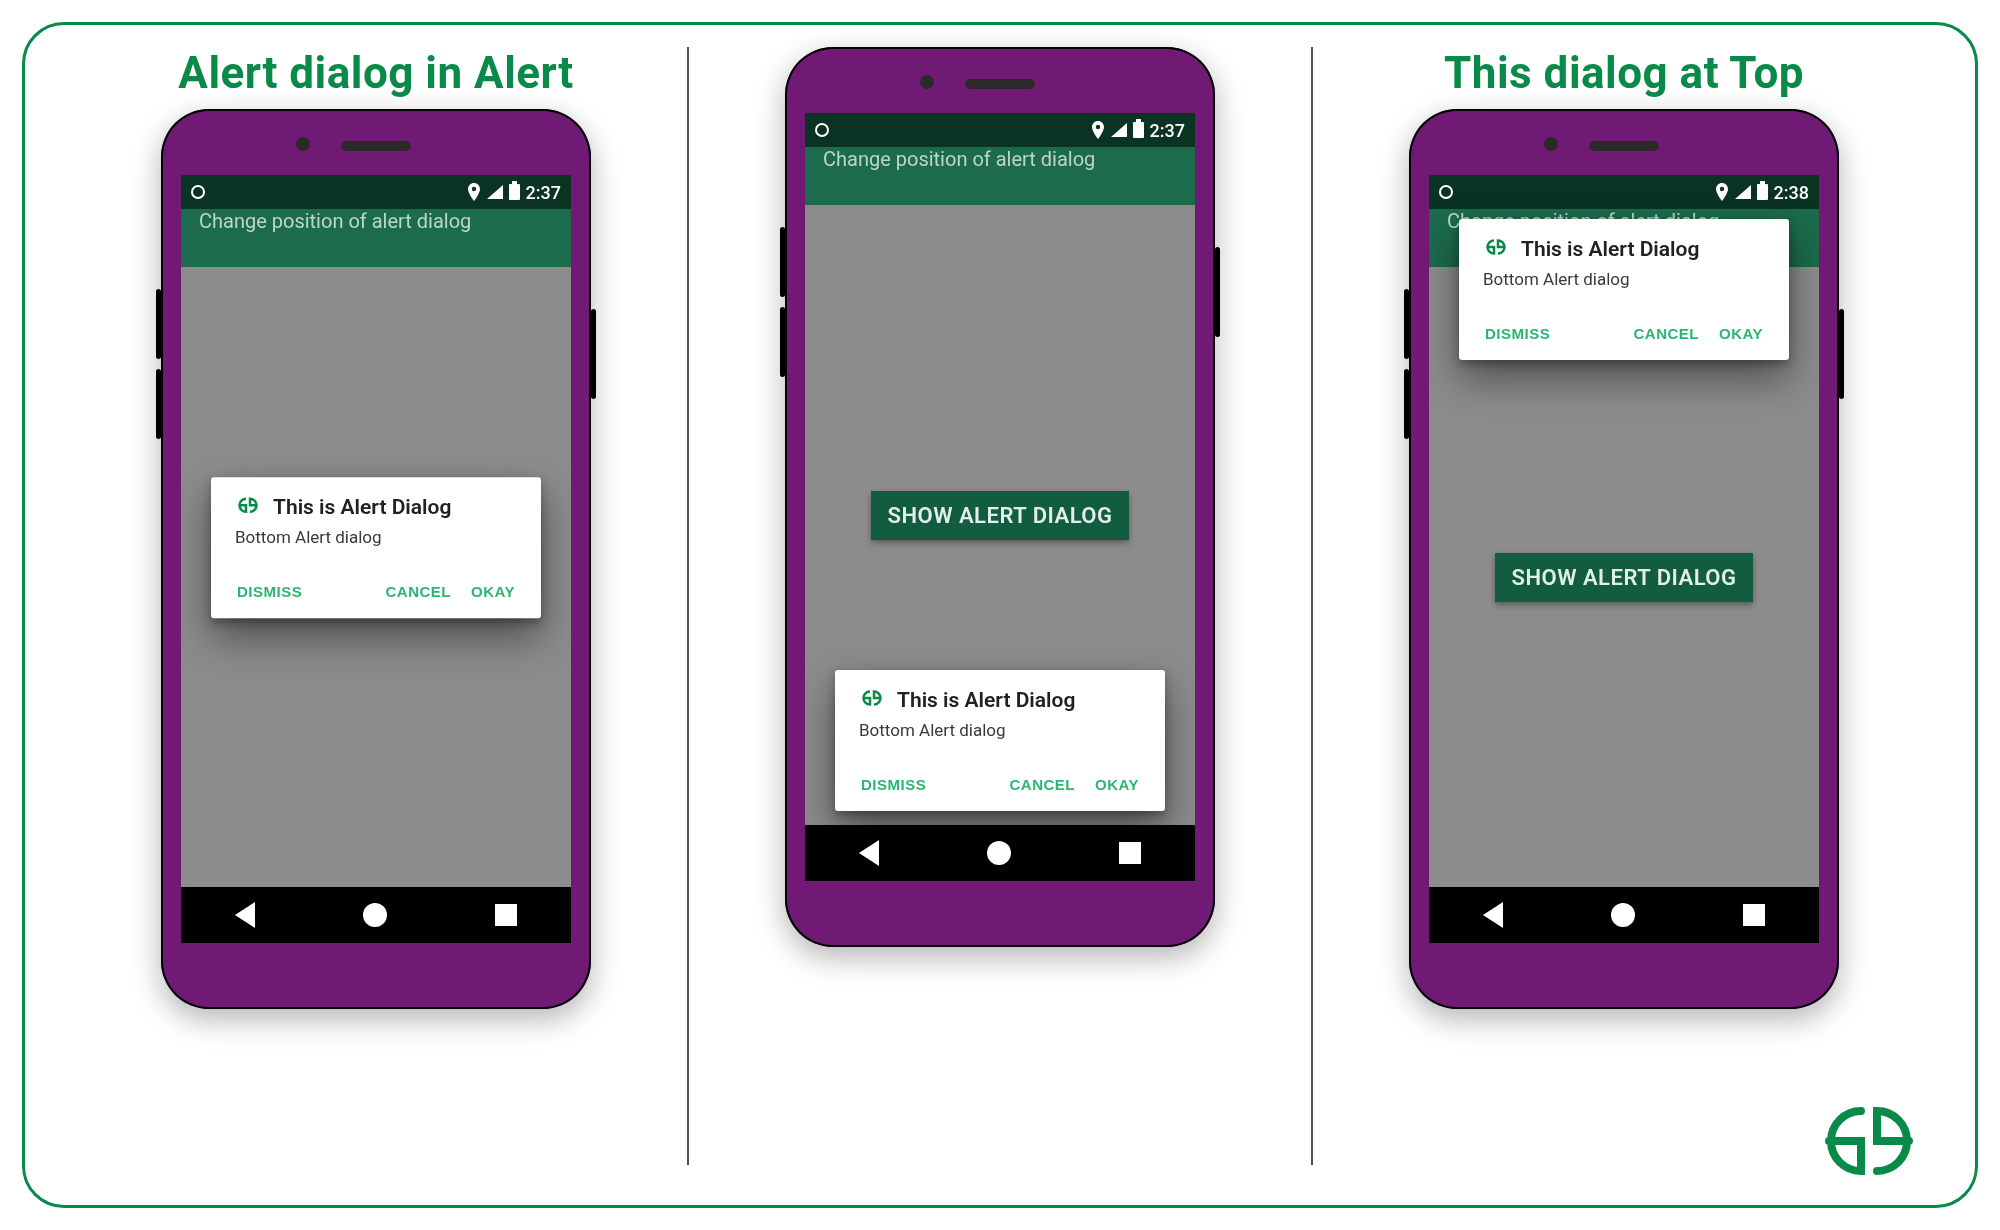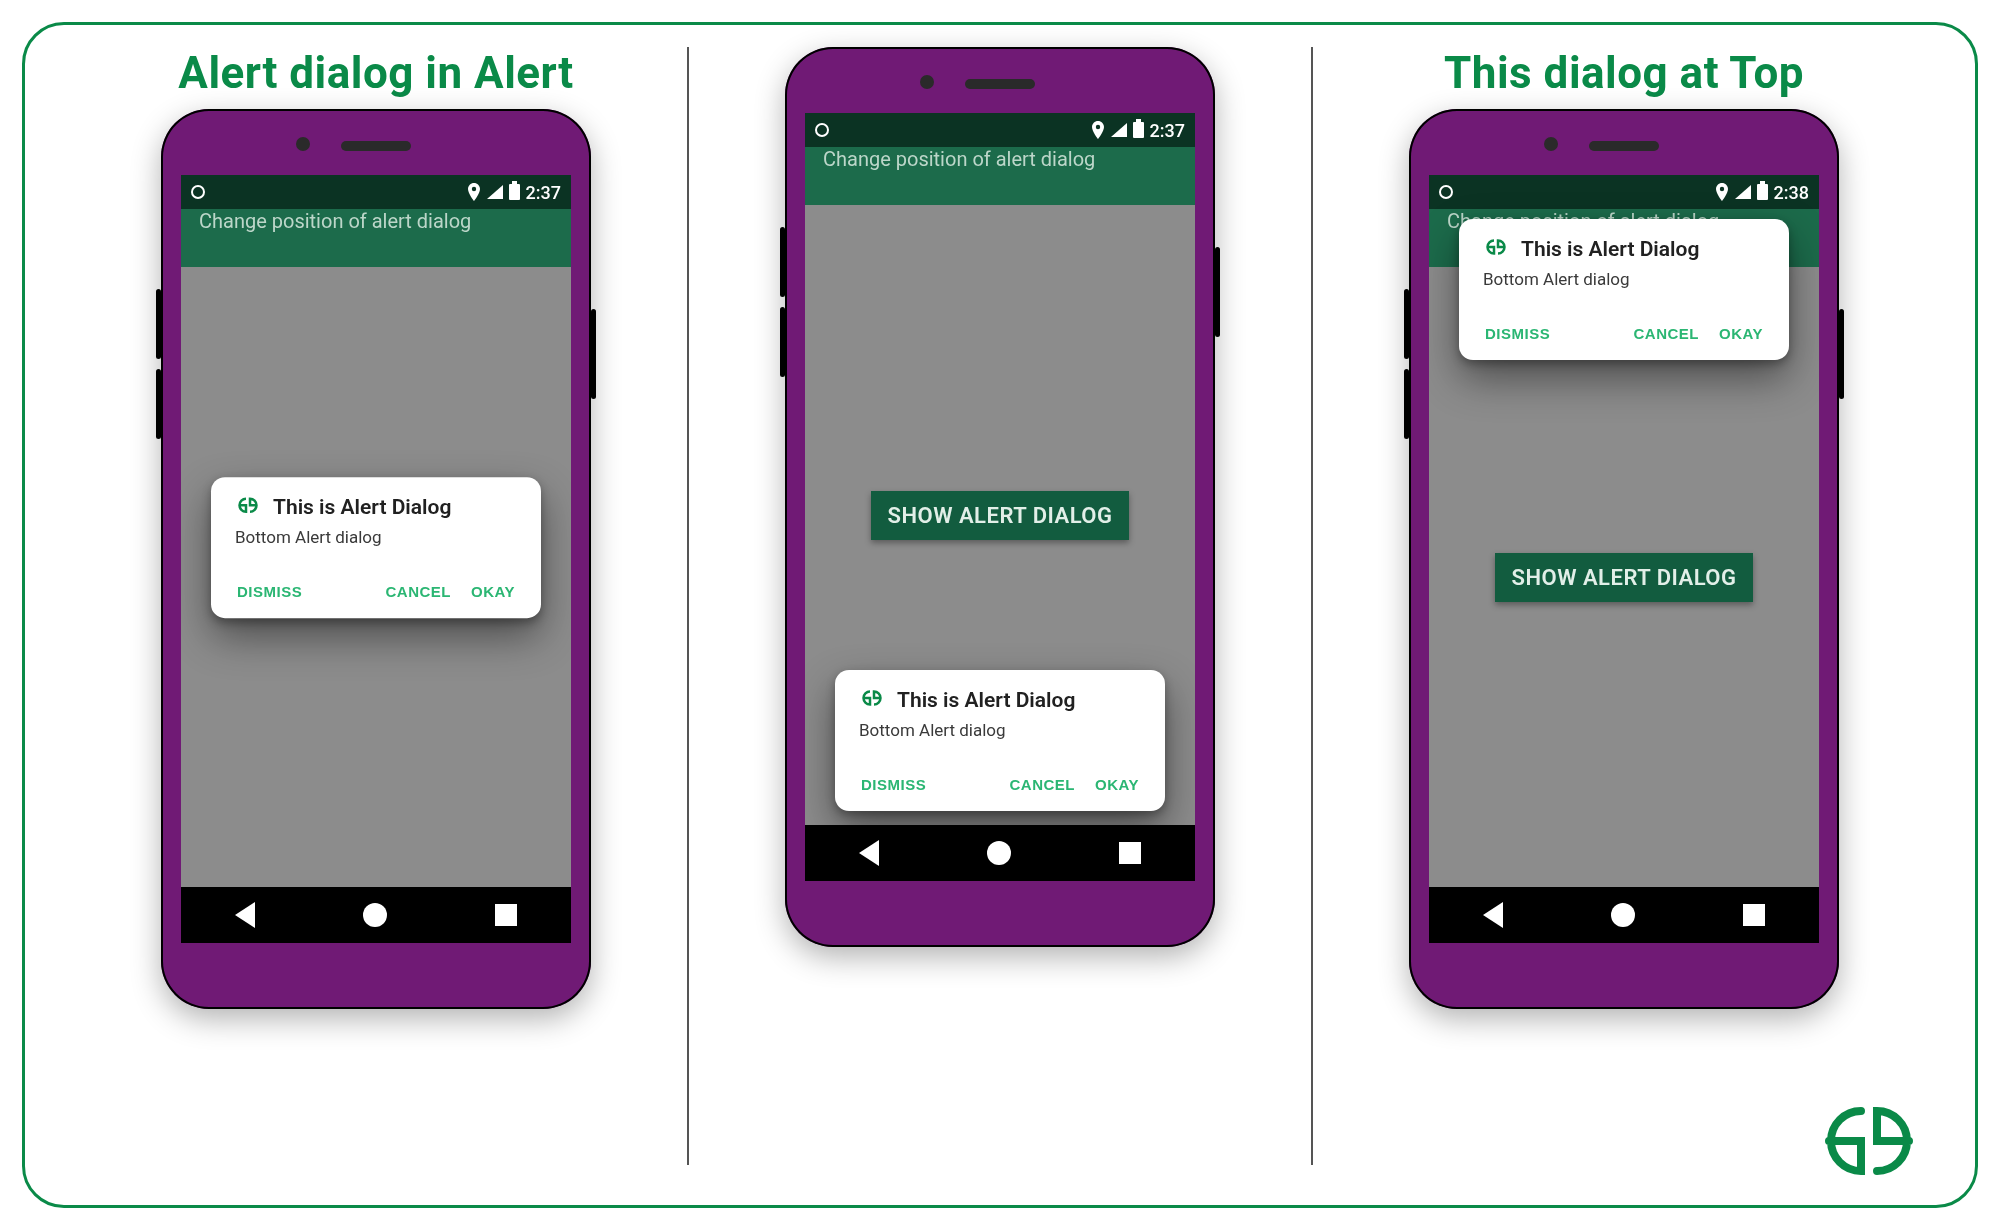--- a/index.html
+++ b/index.html
@@ -107,7 +107,7 @@
   
   .dialog{
     position:absolute;left:30px;right:30px;
-    background:#fff;border-radius:14px;
+    background:#fff;border-radius:3px;
     box-shadow:0 18px 40px rgba(0,0,0,.45),0 4px 10px rgba(0,0,0,.3);
     padding:18px 22px 10px;
   }

